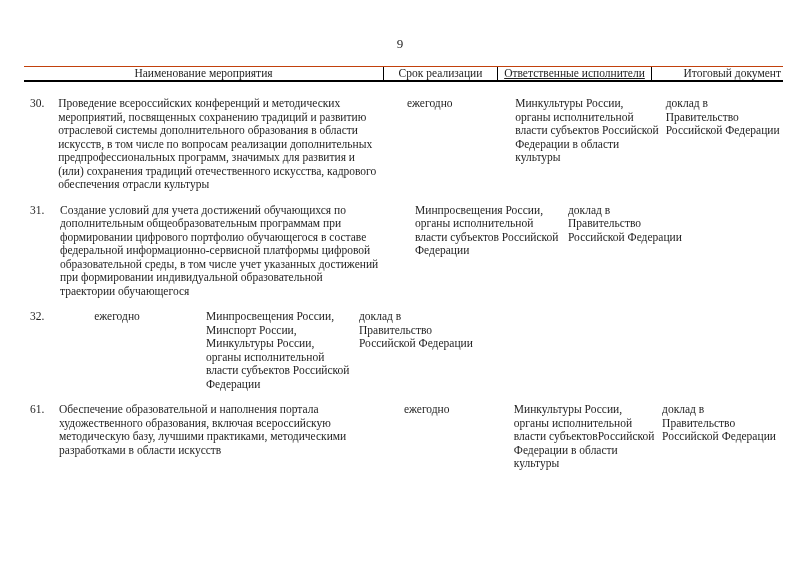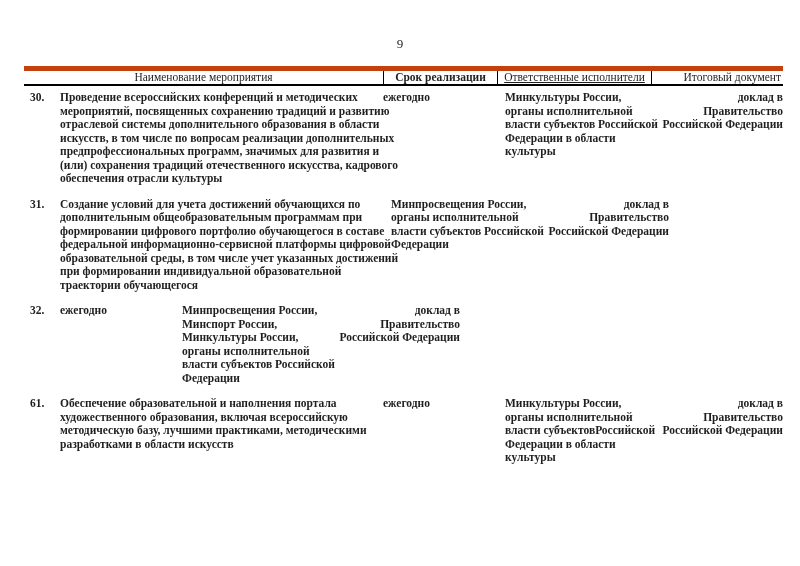--- a/index.html
+++ b/index.html
@@ -30,7 +30,7 @@
   }
   .thead {
     display: flex;
-    border-top: 5px solid #c2410c;
+    border-top: 1px solid #c2410c;
     border-bottom: 2px solid #000000;
   }
   .th {

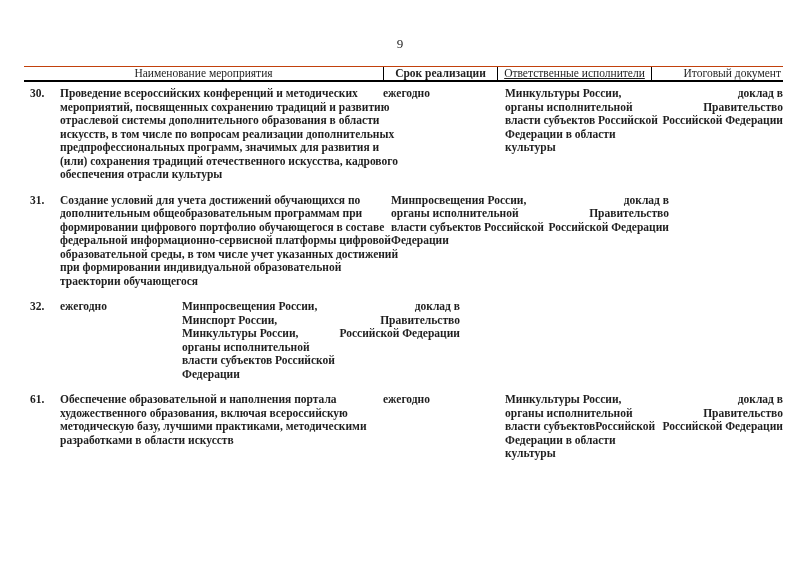--- a/index.html
+++ b/index.html
@@ -41,7 +41,7 @@
   }
   .th + .th { border-left: 1px solid #000000; }
   .th-name { width: 359px; }
-  .th-term { width: 114px; font-weight: bold; }
+  .th-term { width: 114px; }
   .th-exec { width: 154px; text-decoration: underline; }
   .th-doc  { width: 132px; text-align: right; }
   .tbody { padding-top: 5px; font-weight: bold; }

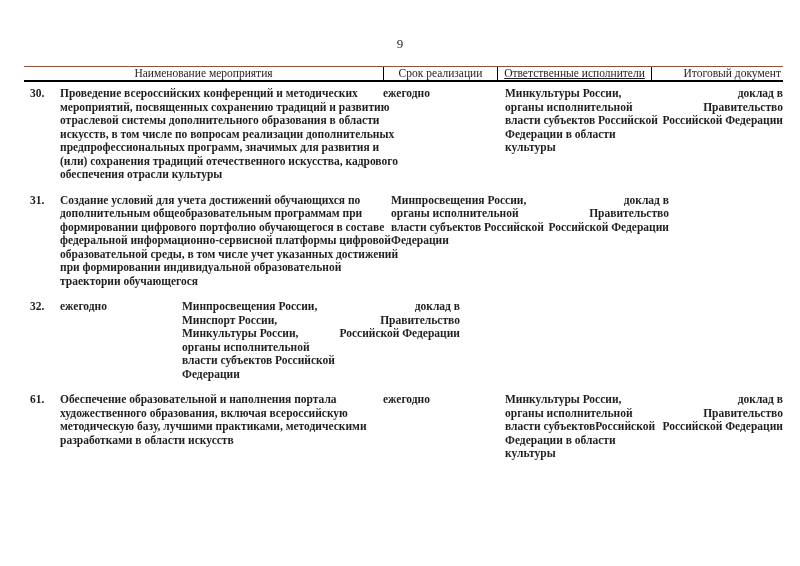--- a/index.html
+++ b/index.html
@@ -44,7 +44,7 @@
   .th-term { width: 114px; }
   .th-exec { width: 154px; text-decoration: underline; }
   .th-doc  { width: 132px; text-align: right; }
-  .tbody { padding-top: 5px; font-weight: bold; }
+  .tbody { padding-top: 15px; }
   .trow {
     display: flex;
     align-items: flex-start;

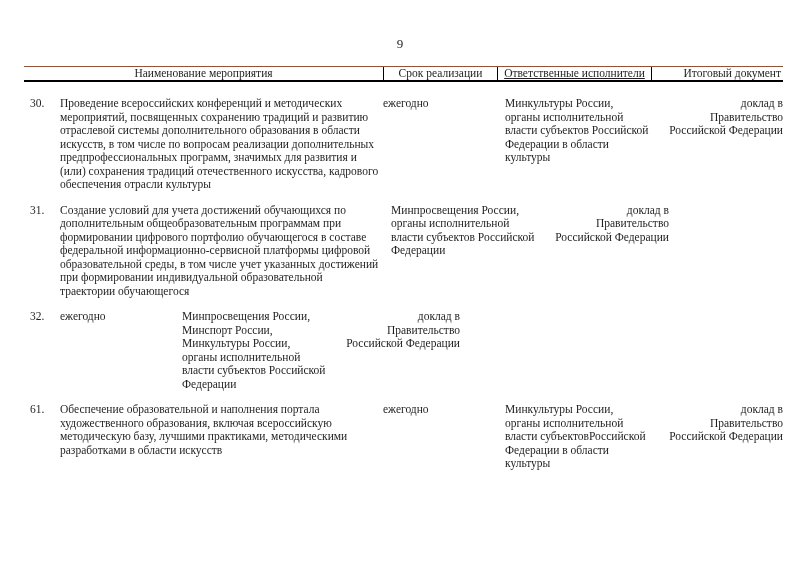--- a/index.html
+++ b/index.html
@@ -57,7 +57,7 @@
   }
   .cell.num  { width: 36px;  padding-left: 6px; }
   .cell.name { width: 323px; }
-  .cell.term { width: 114px; }
+  .cell.term { width: 114px; text-align: center; }
   .cell.exec { width: 154px; padding-left: 8px; }
   .cell.doc  { width: 132px; padding-left: 7px; text-align: right; }
 </style>

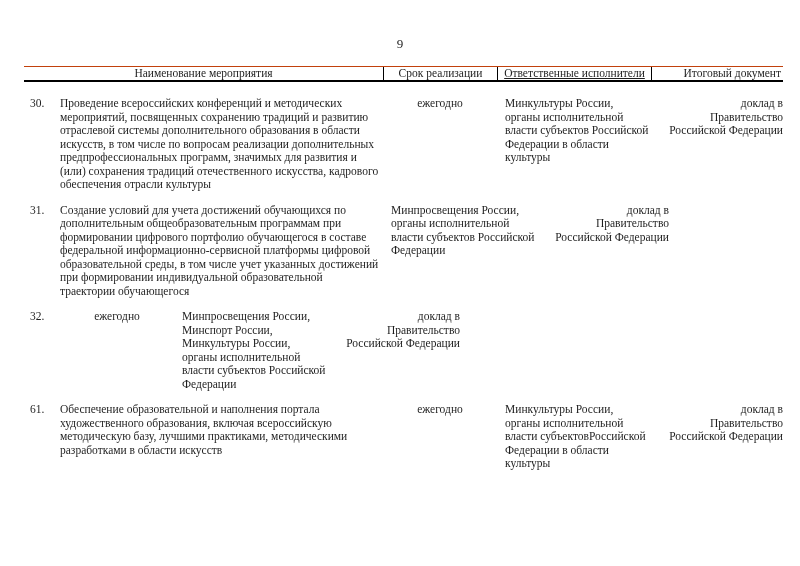--- a/index.html
+++ b/index.html
@@ -58,7 +58,7 @@
   .cell.num  { width: 36px;  padding-left: 6px; }
   .cell.name { width: 323px; }
   .cell.term { width: 114px; text-align: center; }
-  .cell.exec { width: 154px; padding-left: 8px; }
+  .cell.exec { width: 154px; padding-left: 8px; margin-left: 24px; }
   .cell.doc  { width: 132px; padding-left: 7px; text-align: right; }
 </style>
 </head>

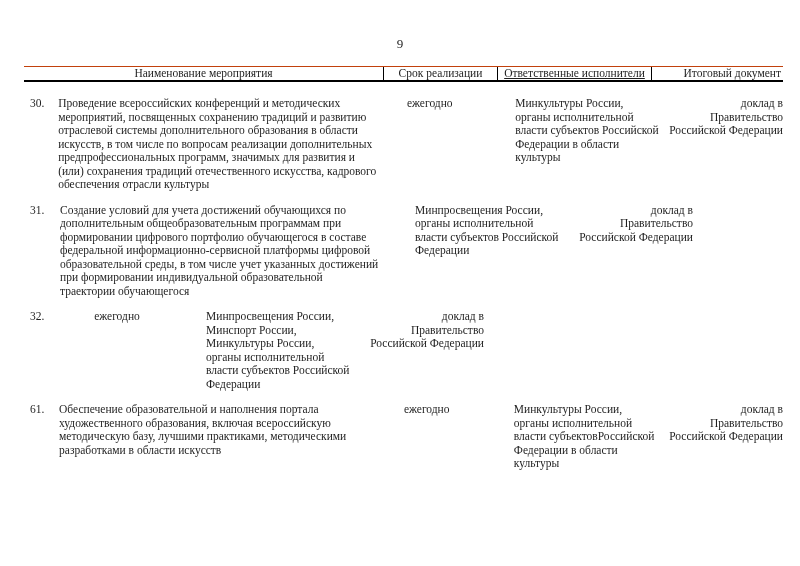--- a/index.html
+++ b/index.html
@@ -59,7 +59,7 @@
   .cell.name { width: 323px; }
   .cell.term { width: 114px; text-align: center; }
   .cell.exec { width: 154px; padding-left: 8px; margin-left: 24px; }
-  .cell.doc  { width: 132px; padding-left: 7px; text-align: right; }
+  .cell.doc  { width: 132px; padding-left: 7px; }
 </style>
 </head>
 <body>

